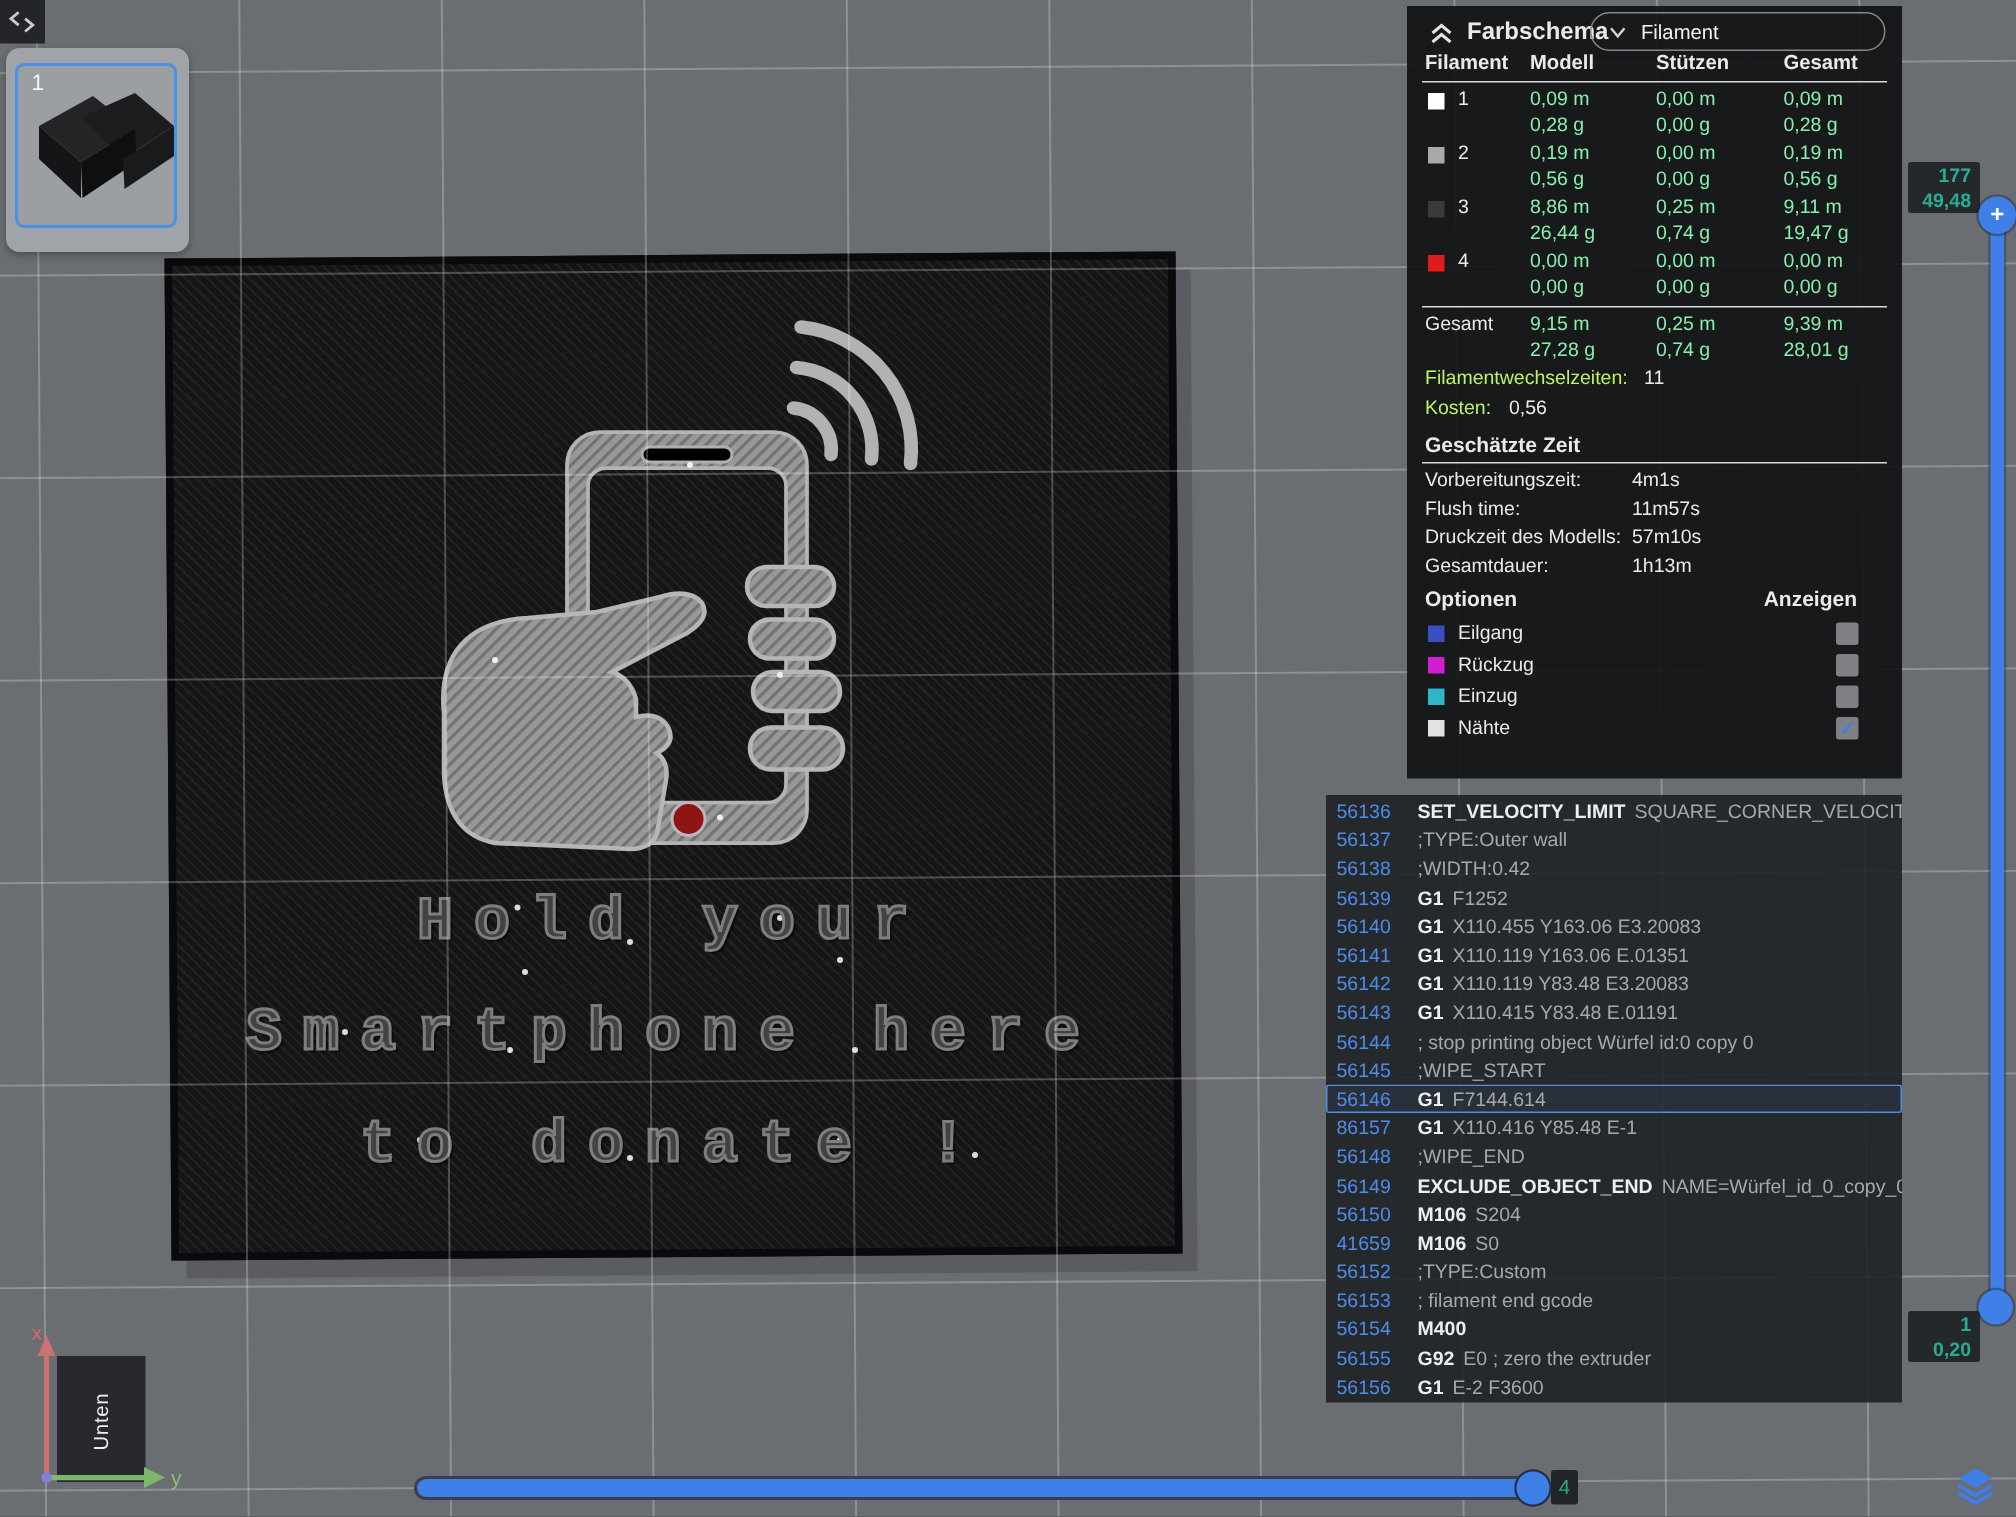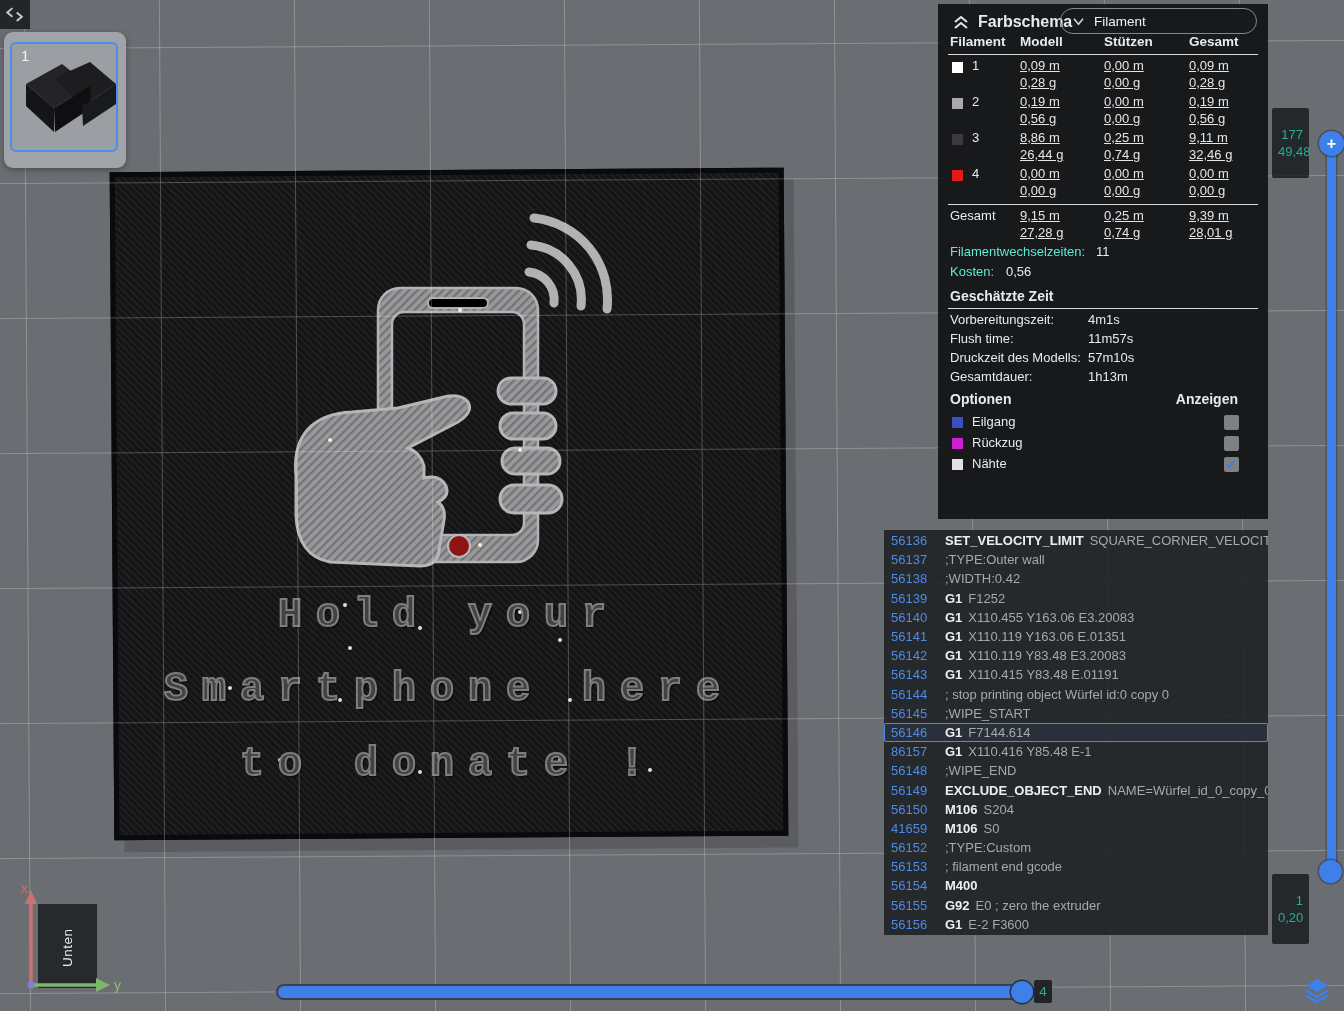--- a/index.html
+++ b/index.html
@@ -46,7 +46,7 @@
   .f-row{position:relative;height:36px;}
   .f-swatch{position:absolute;left:14px;top:5px;width:11px;height:11px;}
   .f-id{position:absolute;left:34px;top:0;line-height:17px;}
-  .f-cell{position:absolute;top:0;line-height:17px;color:#e5e5e5;text-decoration:underline;}
+  .f-cell{position:absolute;top:0;line-height:17px;color:#86efac;}
   .f-col-model{left:82px;} .f-col-sup{left:166px;} .f-col-tot{left:251px;}
   .f-label{position:absolute;left:12px;top:0;line-height:17px;}
   #total-row{position:absolute;left:0;top:203px;width:330px;}

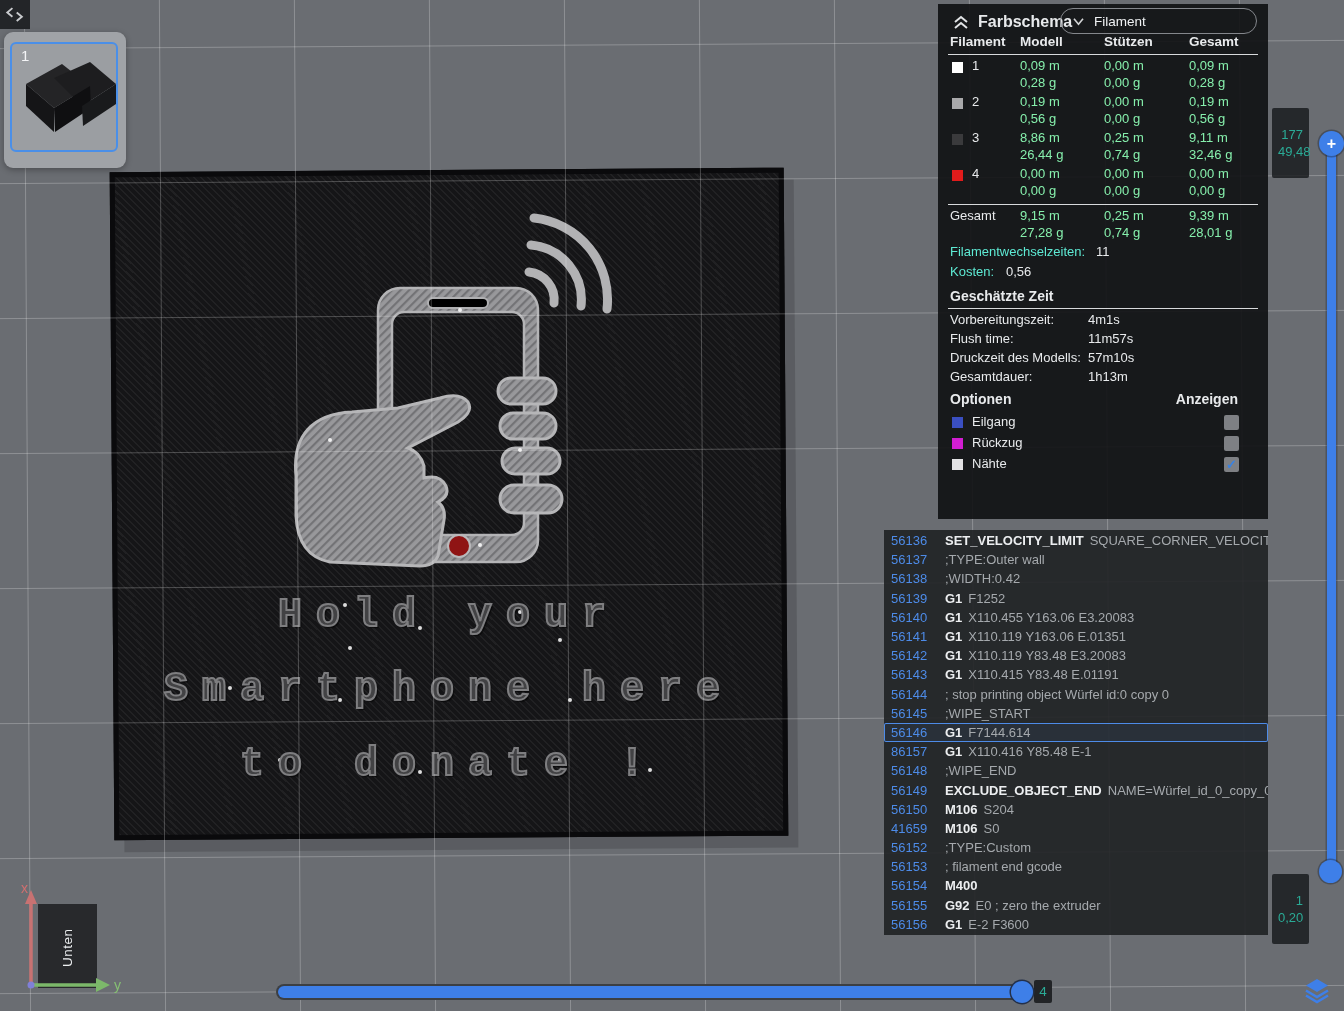--- a/index.html
+++ b/index.html
@@ -78,8 +78,8 @@
   .vhandle{position:absolute;width:25px;height:25px;border-radius:50%;background:#3e7fe8;z-index:11;
     box-shadow:0 0 0 1.5px rgba(25,35,55,.4);display:flex;align-items:center;justify-content:center;
     color:#fff;font-size:16px;font-weight:bold;line-height:1;}
-  .slider-tag{position:absolute;width:37px;background:rgba(18,20,23,.78);border-radius:2px;z-index:10;
-    color:#2aab96;font-size:13px;line-height:17px;text-align:right;padding:18px 6px;}
+  .slider-tag{position:absolute;width:48px;background:rgba(18,20,23,.78);border-radius:2px;z-index:10;
+    color:#2aab96;font-size:13px;line-height:17px;text-align:right;padding:0 6px;font-weight:bold;}
   .htrack{position:absolute;left:278px;top:986px;width:752px;height:12px;background:#3e7fe8;
     border-radius:6px;z-index:10;box-shadow:0 0 0 2px #3c3f43;}
   .hhandle{position:absolute;left:1011px;top:981px;width:22px;height:22px;border-radius:50%;

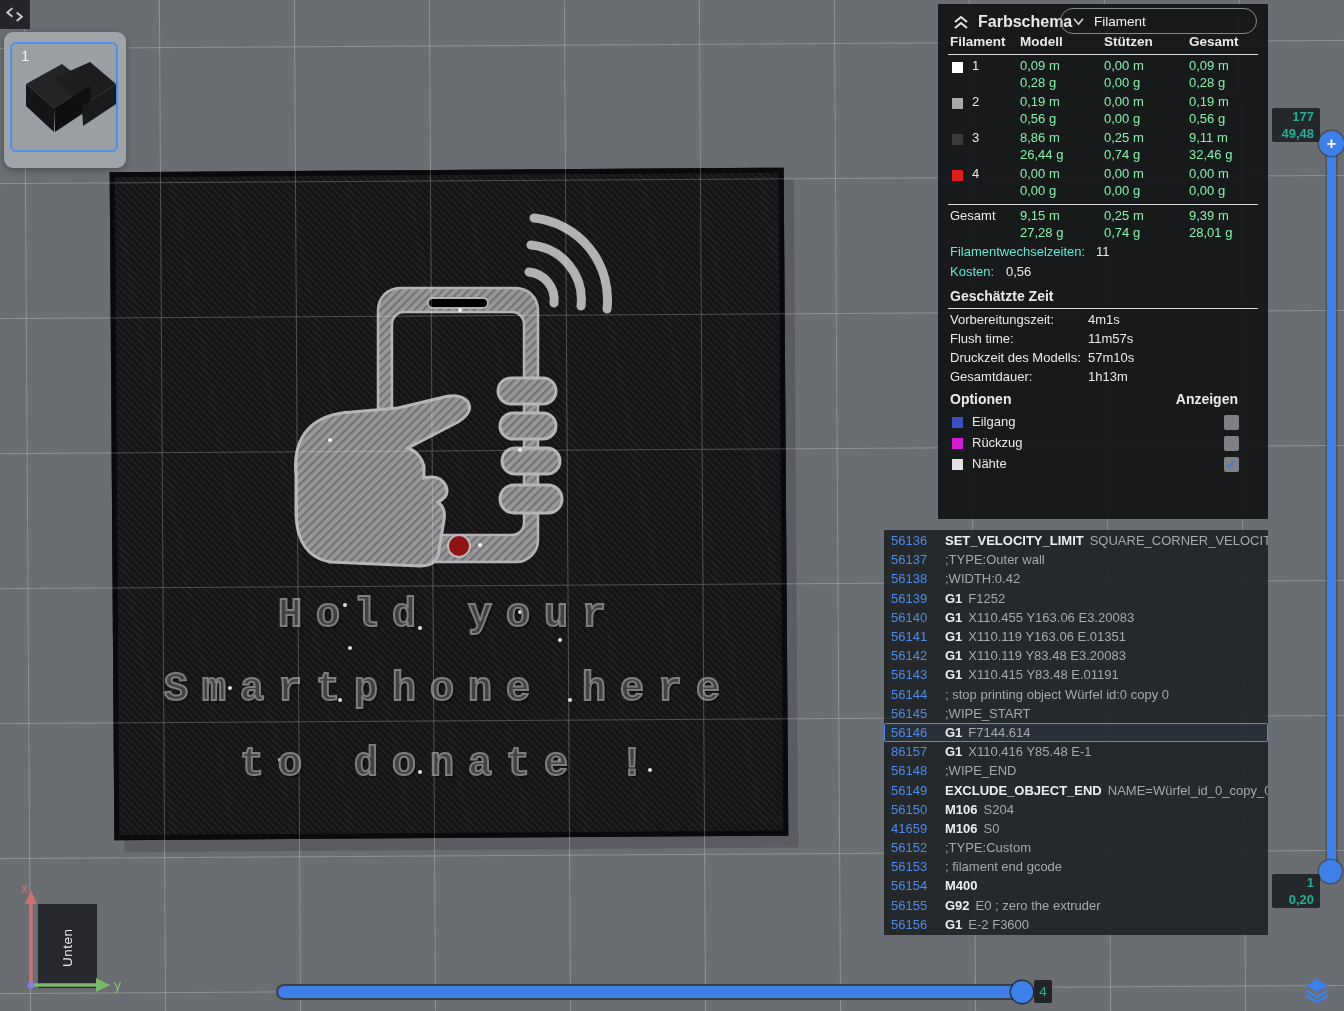--- a/index.html
+++ b/index.html
@@ -244,7 +244,7 @@
           </div>
           <div class="f-cell f-col-tot">
             <div>9,11 m</div>
-            <div>32,46 g</div>
+            <div>19,47 g</div>
           </div>
         </div>
         <div class="f-row">

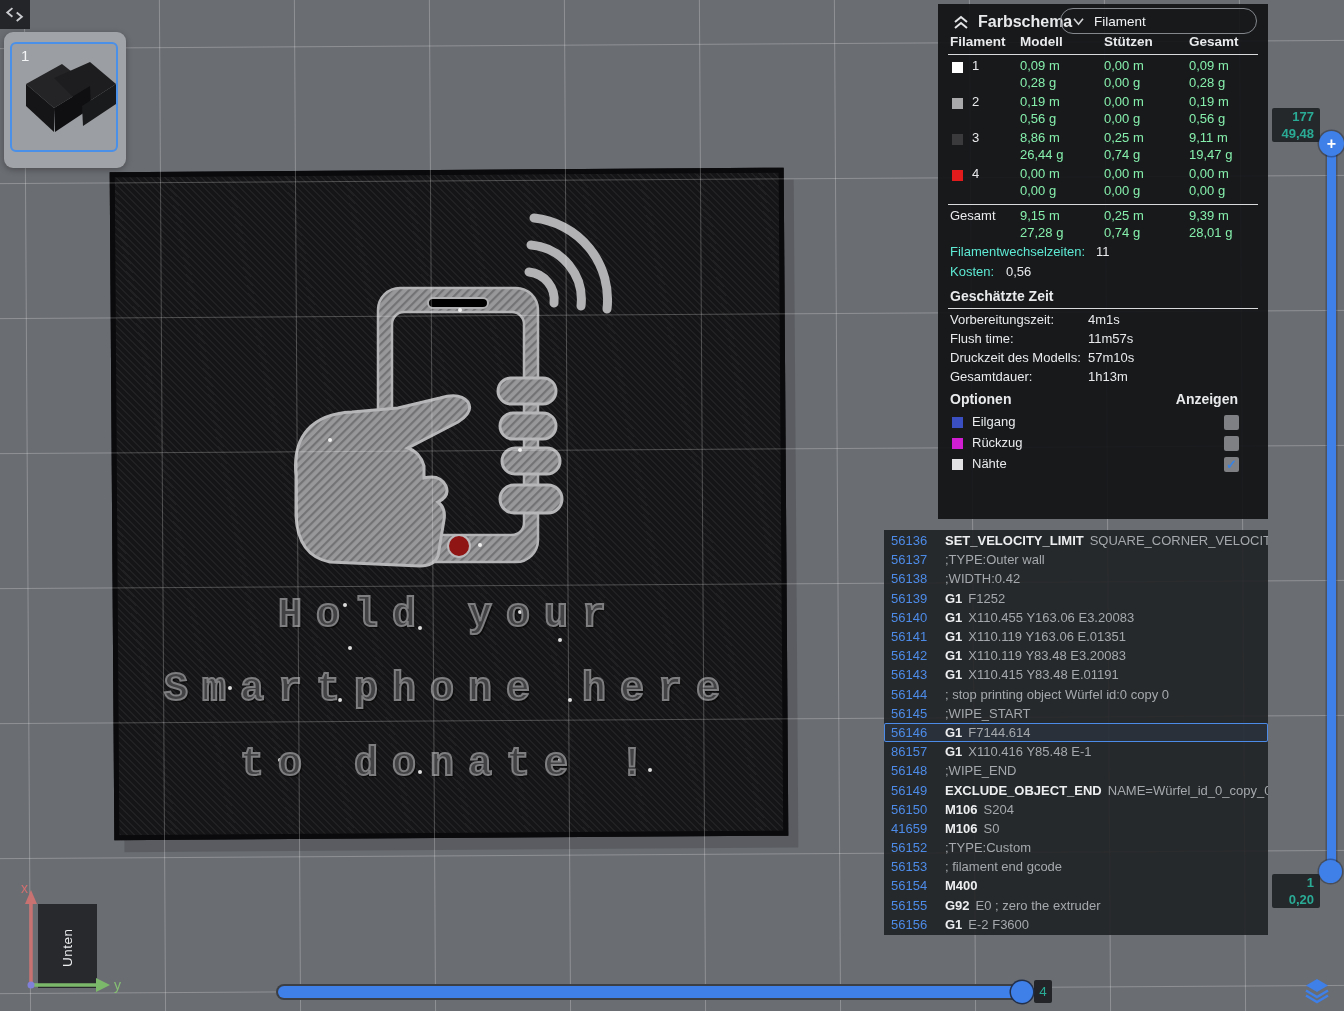--- a/index.html
+++ b/index.html
@@ -50,7 +50,7 @@
   .f-col-model{left:82px;} .f-col-sup{left:166px;} .f-col-tot{left:251px;}
   .f-label{position:absolute;left:12px;top:0;line-height:17px;}
   #total-row{position:absolute;left:0;top:203px;width:330px;}
-  .kv-label{color:#5eead4;} .kv-val{color:#e8eaec;}
+  .kv-label{color:#bef264;} .kv-val{color:#e8eaec;}
   .sec-title{font-weight:bold;font-size:14px;}
   #time-rows{position:absolute;left:0;top:308px;width:330px;}
   .t-row{position:relative;height:19px;}

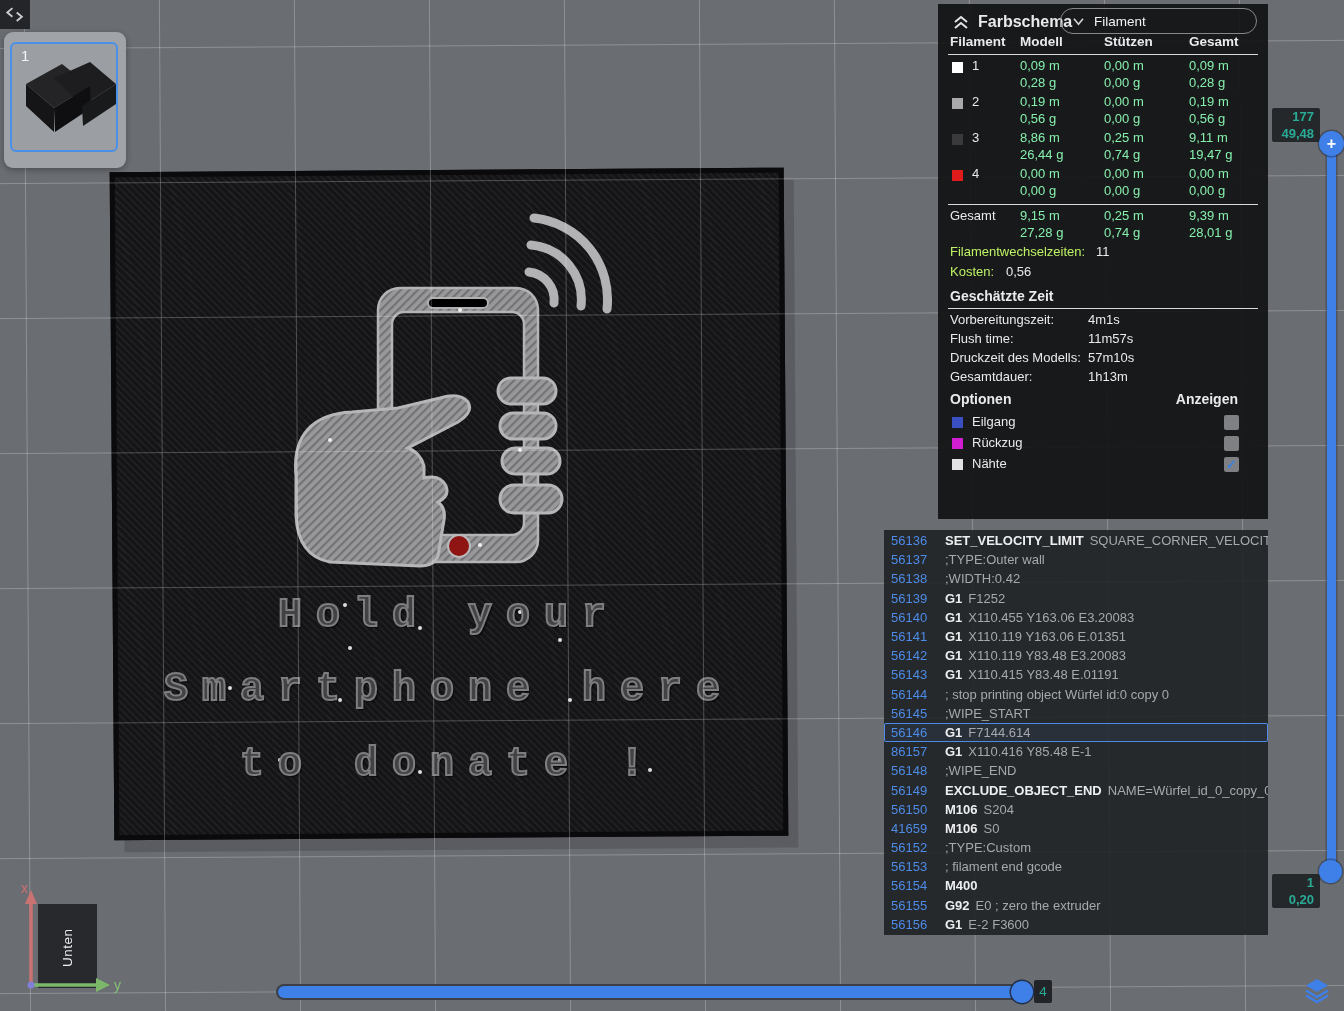--- a/index.html
+++ b/index.html
@@ -324,6 +324,11 @@
           <span class="o-box"></span>
         </div>
         <div class="o-row">
+          <span class="o-swatch" style="background: rgb(47, 180, 201);"></span>
+          <span class="o-label">Einzug</span>
+          <span class="o-box"></span>
+        </div>
+        <div class="o-row">
           <span class="o-swatch" style="background: rgb(226, 226, 228);"></span>
           <span class="o-label">Nähte</span>
           <span class="o-box">✓</span>

